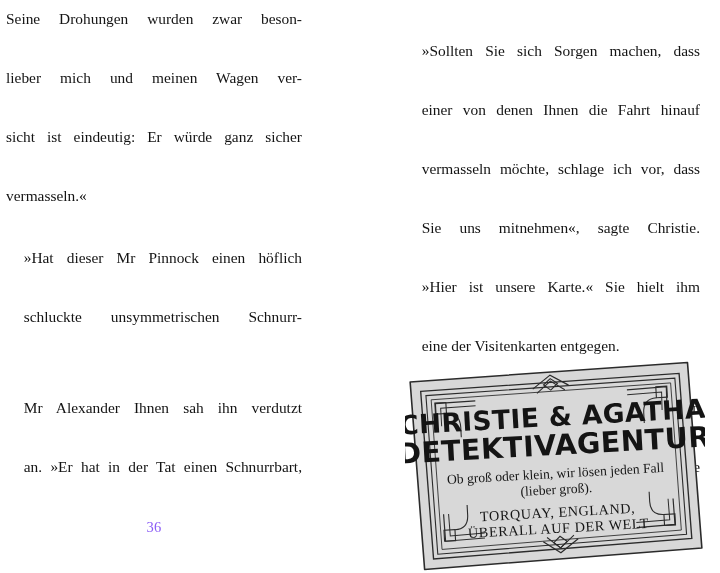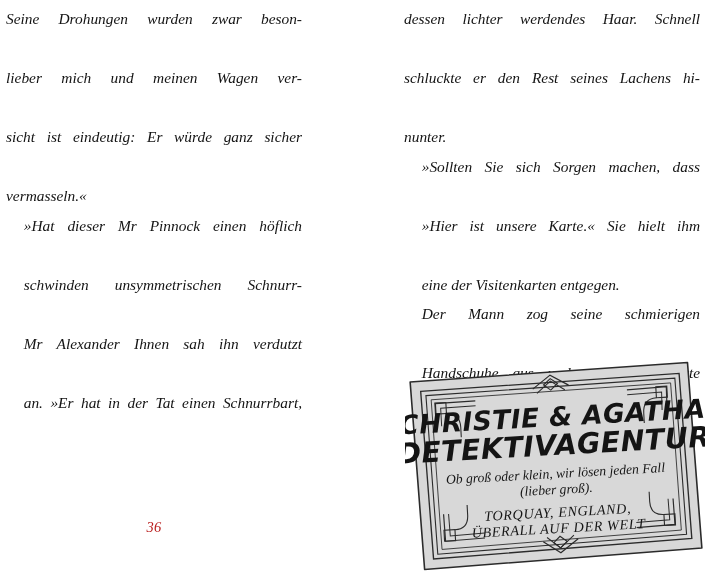--- a/index.html
+++ b/index.html
@@ -20,7 +20,6 @@
   .page {
     position: absolute;
     inset: 0;
-    font-style: italic;
   }
 
   .column {

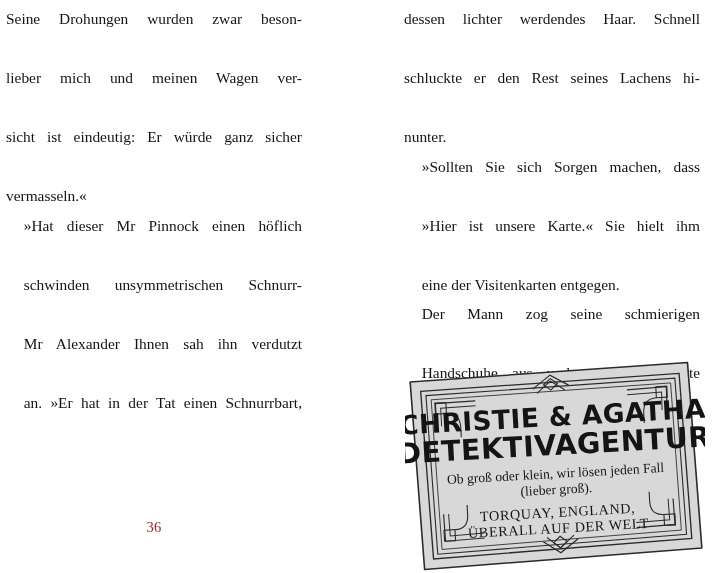--- a/index.html
+++ b/index.html
@@ -125,11 +125,6 @@
   <div class="folio">36</div>
 
   <div class="column right">
-    <p class="para">
-      <span class="ln">dessen lichter werdendes Haar. Schnell</span>
-      <span class="ln">schluckte er den Rest seines Lachens hi-</span>
-      <span class="ln last">nunter.</span>
-    </p>
     <p class="para indent">
       <span class="ln" style="text-indent:1.15em">»Sollten Sie sich Sorgen machen, dass</span>
       <span class="ln">»Hier ist unsere Karte.« Sie hielt ihm</span>

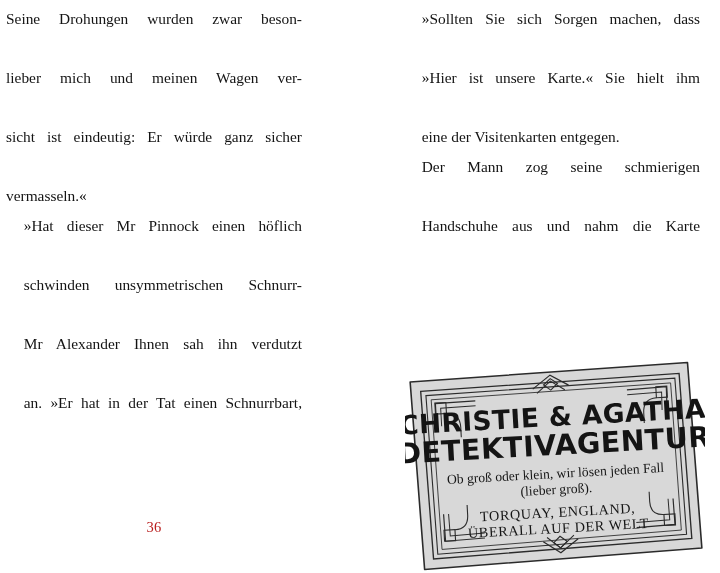--- a/index.html
+++ b/index.html
@@ -40,7 +40,7 @@
     margin: 0;
     text-indent: 0;
   }
-  .para.indent { text-indent: 1.15em; }
+  .para.indent { text-indent: 1.15em; margin-top: 32px; }
 
   
   .para .ln {

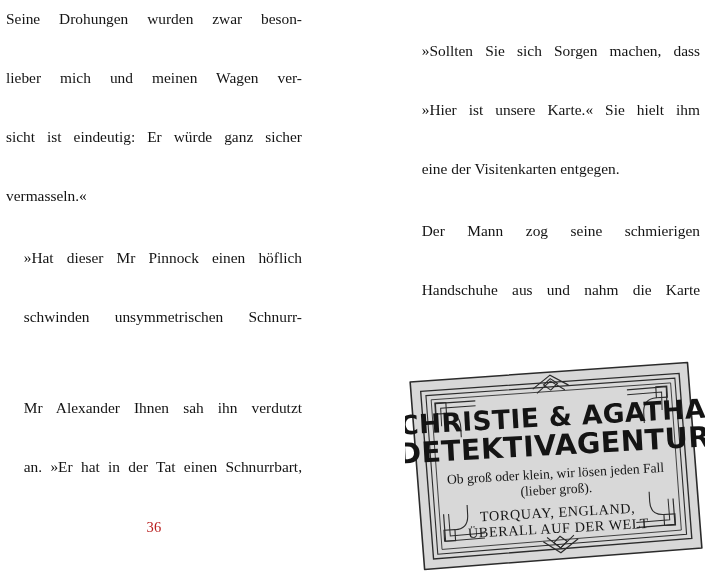--- a/index.html
+++ b/index.html
@@ -127,6 +127,7 @@
   <div class="column right">
     <p class="para indent">
       <span class="ln" style="text-indent:1.15em">»Sollten Sie sich Sorgen machen, dass</span>
+      <span class="ln">einer von denen Ihnen die Fahrt hinauf</span>
       <span class="ln">»Hier ist unsere Karte.« Sie hielt ihm</span>
       <span class="ln last">eine der Visitenkarten entgegen.</span>
     </p>

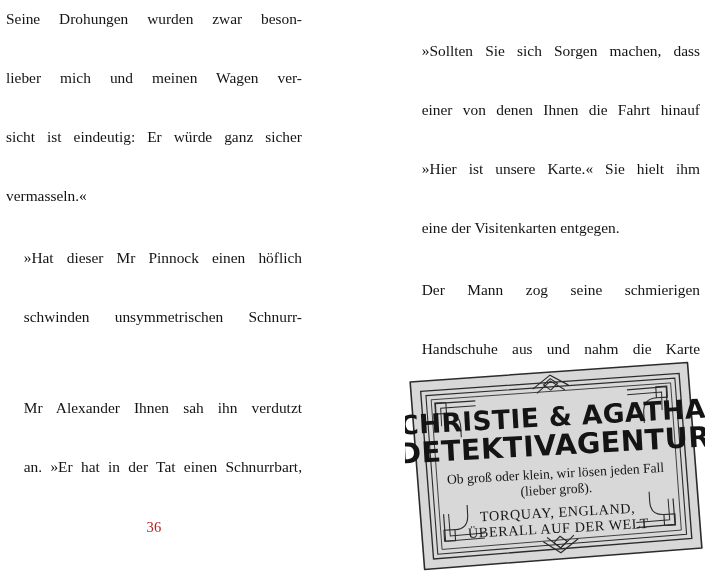--- a/index.html
+++ b/index.html
@@ -128,6 +128,7 @@
     <p class="para indent">
       <span class="ln" style="text-indent:1.15em">»Sollten Sie sich Sorgen machen, dass</span>
       <span class="ln">einer von denen Ihnen die Fahrt hinauf</span>
+      <span class="ln">vermasseln möchte, schlage ich vor, dass</span>
       <span class="ln">»Hier ist unsere Karte.« Sie hielt ihm</span>
       <span class="ln last">eine der Visitenkarten entgegen.</span>
     </p>

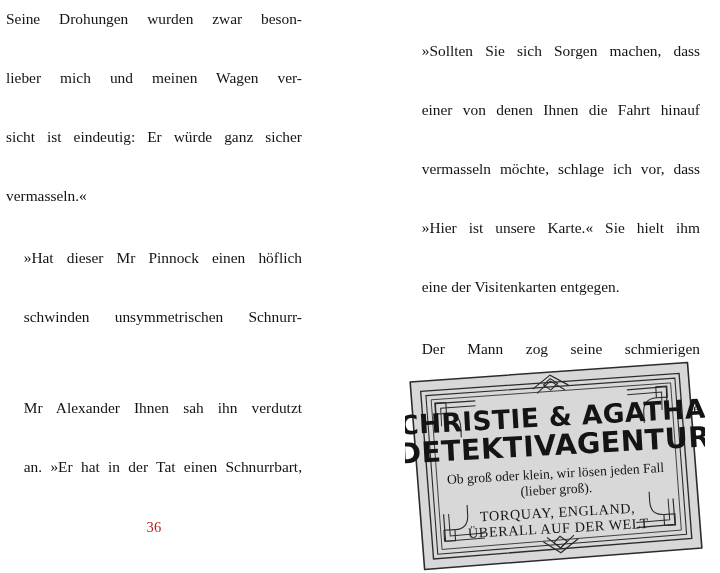--- a/index.html
+++ b/index.html
@@ -129,6 +129,7 @@
       <span class="ln" style="text-indent:1.15em">»Sollten Sie sich Sorgen machen, dass</span>
       <span class="ln">einer von denen Ihnen die Fahrt hinauf</span>
       <span class="ln">vermasseln möchte, schlage ich vor, dass</span>
+      <span class="ln">Sie uns mitnehmen«, sagte Christie.</span>
       <span class="ln">»Hier ist unsere Karte.« Sie hielt ihm</span>
       <span class="ln last">eine der Visitenkarten entgegen.</span>
     </p>

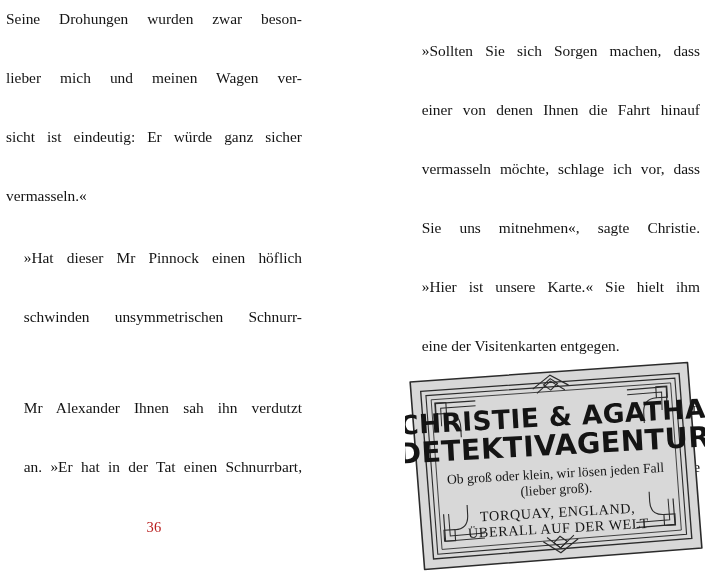--- a/index.html
+++ b/index.html
@@ -113,7 +113,7 @@
     </p>
     <p class="para indent">
       <span class="ln" style="text-indent:1.15em">»Hat dieser Mr Pinnock einen höflich</span>
-      <span class="ln">schwinden unsymmetrischen Schnurr-</span>
+      <span class="ln">schluckte unsymmetrischen Schnurr-</span>
     </p>
     <p class="para indent">
       <span class="ln" style="text-indent:1.15em">Mr Alexander Ihnen sah ihn verdutzt</span>

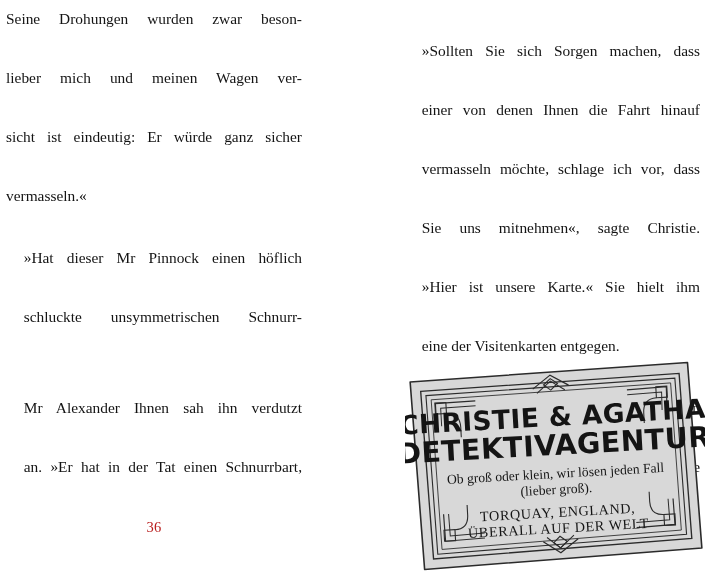--- a/index.html
+++ b/index.html
@@ -63,7 +63,7 @@
     top: 519px;
     text-align: center;
     font-size: 14.5px;
-    color: #b91c1c;
+    color: #8b5cf6;
     letter-spacing: 0.3px;
   }
 

